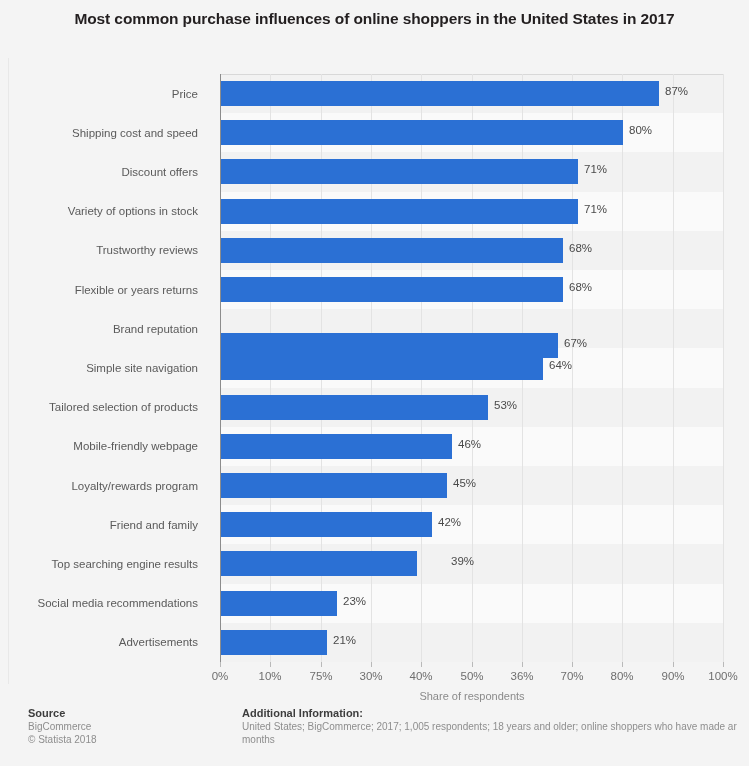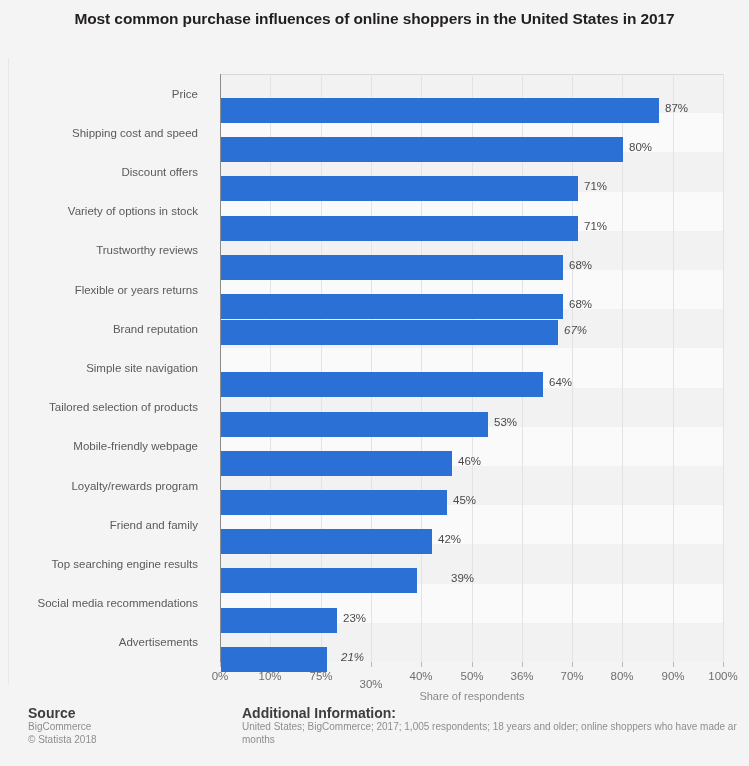--- a/index.html
+++ b/index.html
@@ -118,7 +118,6 @@
     top: 0;
     width: 504px;
     height: 588px;
-    margin-top: 17px;
   }
   .bar-row {
     position: absolute;

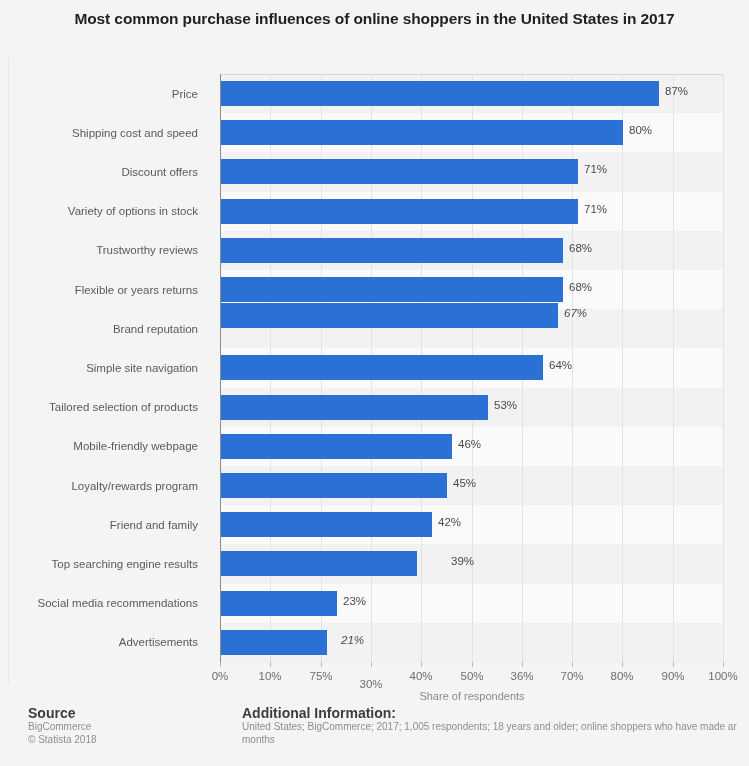--- a/index.html
+++ b/index.html
@@ -318,7 +318,7 @@
             <div class="bar" title="Flexible or free returns: 68%" style="width: 342px; background: rgb(43, 112, 212);"></div>
             <div class="bar-value" style="left: 349px;">68%</div>
           </div>
-          <div class="bar-row" style="top: 222px; height: 39.2px; font-style: italic;">
+          <div class="bar-row" style="top: 252px; height: 39.2px;">
             <div class="bar" title="Brand reputation: 67%" style="width: 337px; background: rgb(43, 112, 212);"></div>
             <div class="bar-value" style="left: 344px;">67%</div>
           </div>

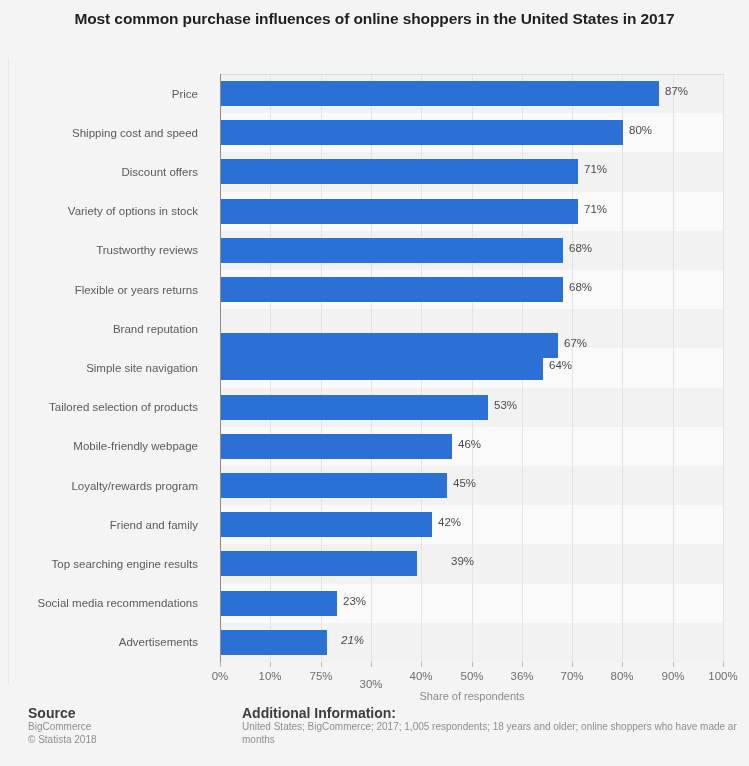--- a/index.html
+++ b/index.html
@@ -352,7 +352,7 @@
           </div>
           <div class="bar-row" style="top: 548.8px; height: 39.2px;">
             <div class="bar" title="Advertisements: 21%" style="width: 106px; background: rgb(43, 112, 212);"></div>
-            <div class="bar-value" style="left: 121px; font-style: italic;">21%</div>
+            <div class="bar-value" style="left: 113px;">21%</div>
           </div>
         </div>
       <div class="y-axis-line"></div>

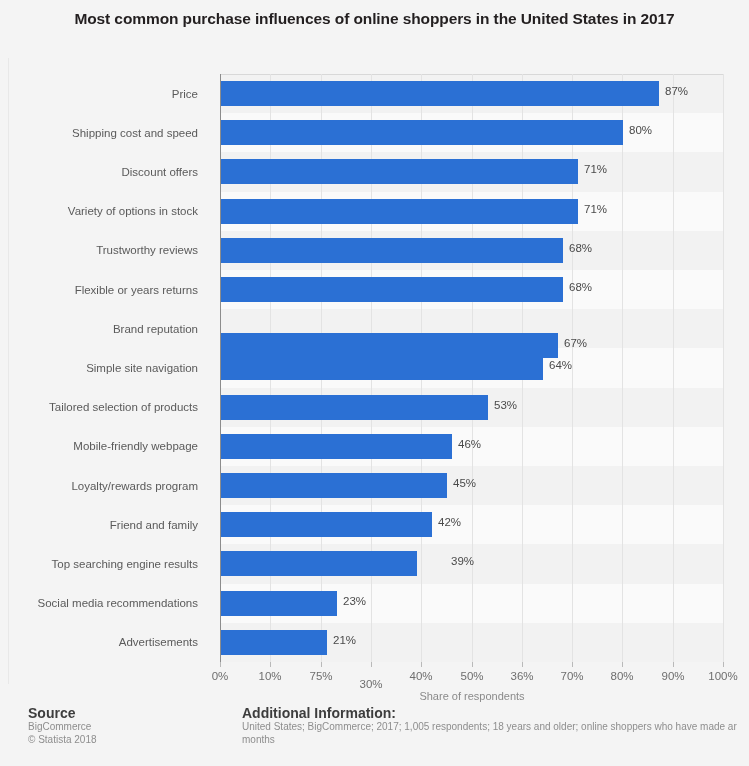--- a/index.html
+++ b/index.html
@@ -362,7 +362,7 @@
         <div class="x-tick-label" style="left: 211px;">0%</div>
         <div class="x-tick-label" style="left: 261px;">10%</div>
         <div class="x-tick-label" style="left: 312px;">75%</div>
-        <div class="x-tick-label" style="left: 362px; margin-top: 8px;">30%</div>
+        <div class="x-tick-label" style="left: 362px;">30%</div>
         <div class="x-tick-label" style="left: 412px;">40%</div>
         <div class="x-tick-label" style="left: 463px;">50%</div>
         <div class="x-tick-label" style="left: 513px;">36%</div>

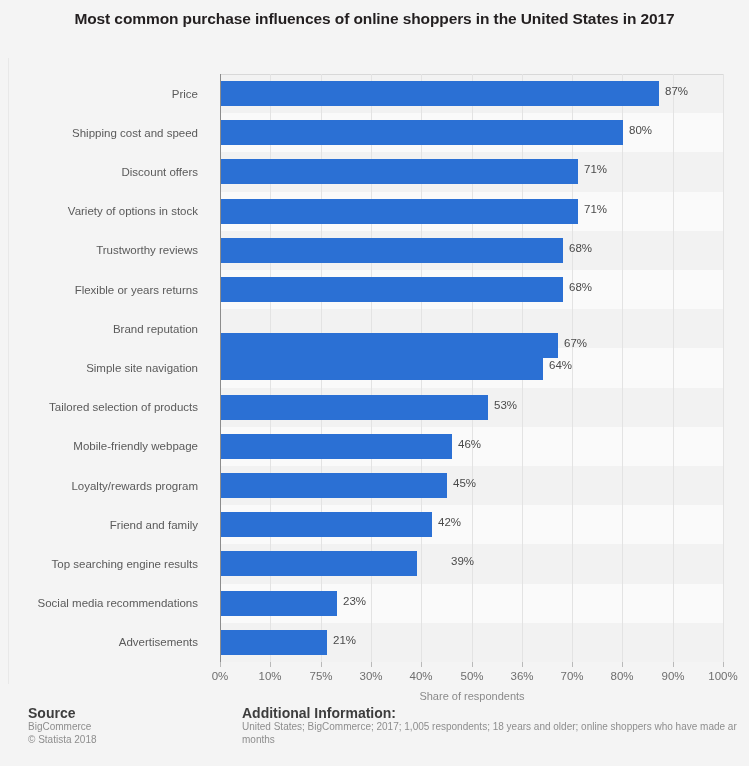--- a/index.html
+++ b/index.html
@@ -201,7 +201,7 @@
     overflow: hidden;
   }
   .footer-head {
-    font-size: 14px;
+    font-size: 11px;
     font-weight: bold;
     color: #3d3d3d;
     line-height: 14px;

